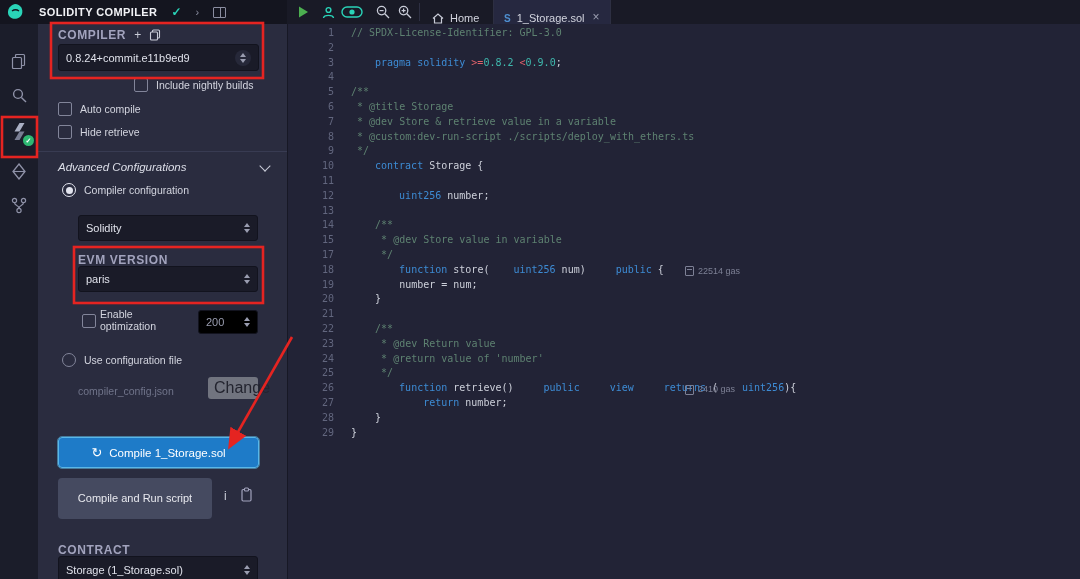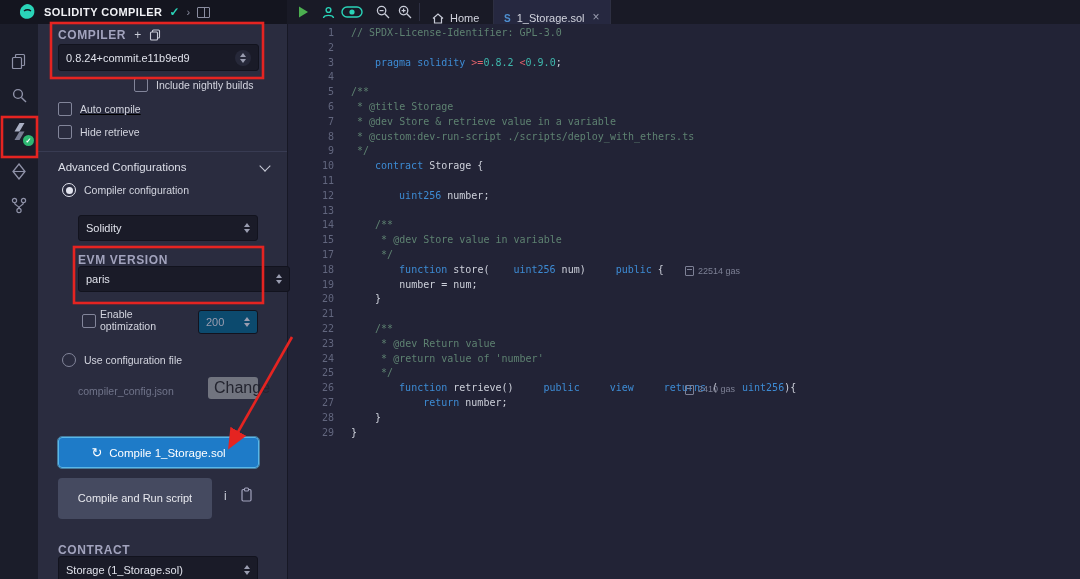--- a/index.html
+++ b/index.html
@@ -8,7 +8,7 @@
 
   
   .topbar{position:absolute;left:0;top:0;width:1080px;height:24px;background:#14151f;z-index:3;}
-  .topbar-left{position:absolute;left:0;top:0;width:287px;height:24px;display:flex;align-items:center;gap:7px;padding-left:17px;box-sizing:border-box;}
+  .topbar-left{position:absolute;left:0;top:0;width:287px;height:24px;display:flex;align-items:center;gap:14px;padding-left:5px;box-sizing:border-box;}
   .app-title{color:#f1f2f6;font-size:11px;font-weight:700;letter-spacing:.4px;white-space:nowrap;}
   .check-glyph{font-size:12px;font-weight:700;color:#2ad4b8;}
   .chev-glyph{color:#8a8da0;font-size:11px;}

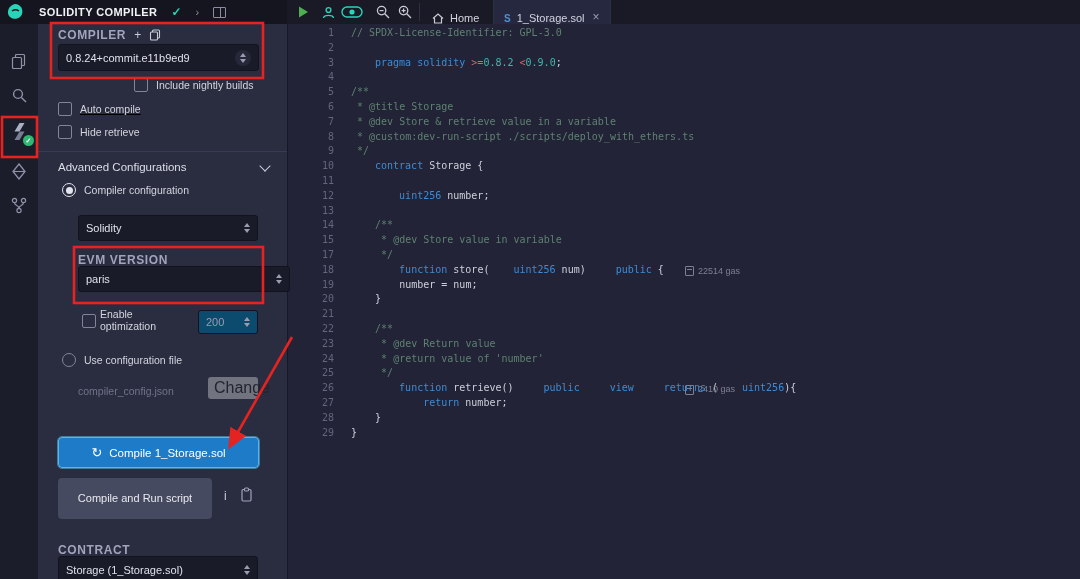--- a/index.html
+++ b/index.html
@@ -208,7 +208,7 @@
       <span class="lbl">Include nightly builds</span>
     </div>
 
-    <div class="row" style="left:20px;top:78px;text-decoration:underline;">
+    <div class="row" style="left:20px;top:78px;">
       <span class="cb"></span>
       <span class="lbl">Auto compile</span>
     </div>

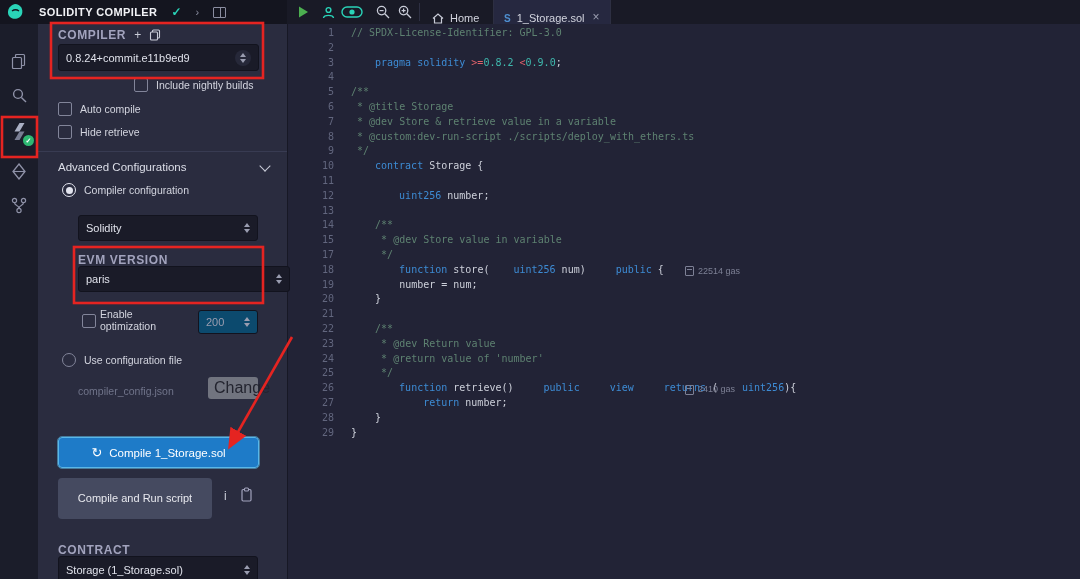--- a/index.html
+++ b/index.html
@@ -45,7 +45,7 @@
   .arr-dn{width:0;height:0;border-left:3px solid transparent;border-right:3px solid transparent;border-top:4px solid #9a9db0;}
   .circ{width:16px;height:16px;border-radius:50%;background:#262839;display:flex;align-items:center;justify-content:center;}
   .divider{position:absolute;left:0;right:0;height:1px;background:#383b52;}
-  .adv-header{position:absolute;left:20px;right:18px;display:flex;align-items:center;justify-content:space-between;color:#dcdee8;font-size:11.5px;cursor:pointer;}
+  .adv-header{position:absolute;left:20px;right:18px;display:flex;align-items:center;justify-content:space-between;color:#dcdee8;font-size:11.5px;cursor:pointer;font-style:italic;}
   .chev-down{width:7px;height:7px;border-right:1.6px solid #c9ccd8;border-bottom:1.6px solid #c9ccd8;transform:rotate(45deg);margin-top:-3px;}
   .num-input{position:absolute;background:#0c4a6e;border:1px solid #12131e;border-radius:3px;color:#9a9db0;font-size:11px;
              display:flex;align-items:center;justify-content:space-between;padding:0 7px;box-sizing:border-box;}

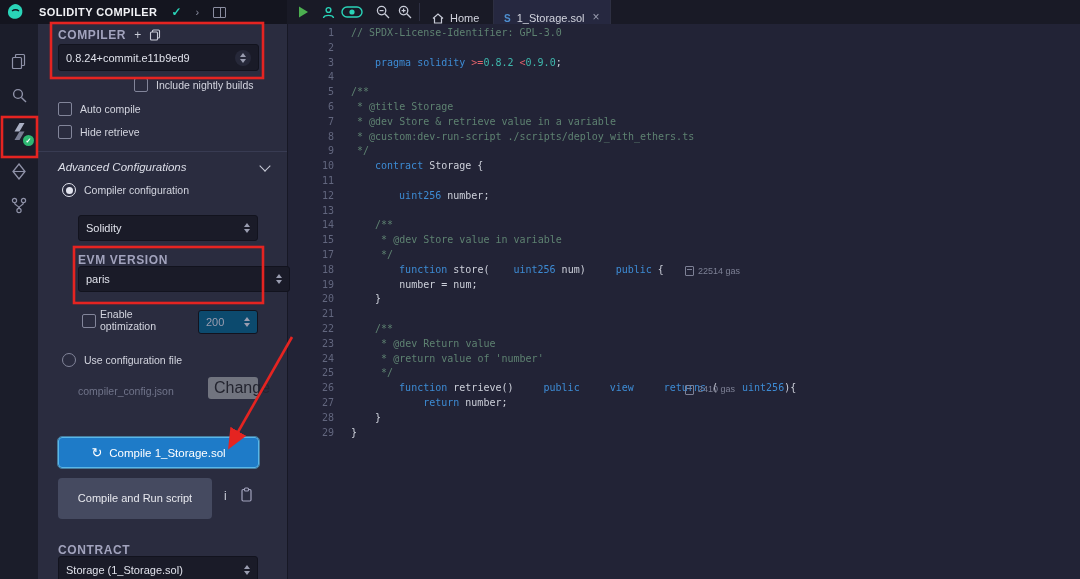--- a/index.html
+++ b/index.html
@@ -244,7 +244,7 @@
     <div class="row" style="left:40px;top:229px;">
       <span class="section-label">EVM VERSION</span>
     </div>
-    <div class="select" style="left:40px;top:242px;width:212px;height:26px;">
+    <div class="select" style="left:40px;top:242px;width:180px;height:26px;">
       <span>paris</span>
       <span class="steppers">
           <span class="arr-up"></span>

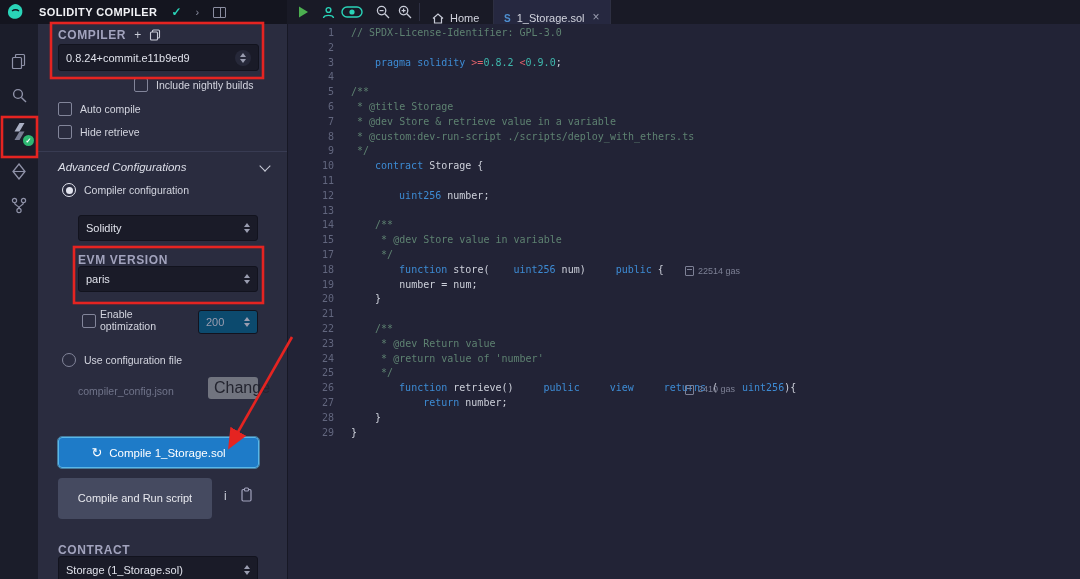--- a/index.html
+++ b/index.html
@@ -47,7 +47,7 @@
   .divider{position:absolute;left:0;right:0;height:1px;background:#383b52;}
   .adv-header{position:absolute;left:20px;right:18px;display:flex;align-items:center;justify-content:space-between;color:#dcdee8;font-size:11.5px;cursor:pointer;font-style:italic;}
   .chev-down{width:7px;height:7px;border-right:1.6px solid #c9ccd8;border-bottom:1.6px solid #c9ccd8;transform:rotate(45deg);margin-top:-3px;}
-  .num-input{position:absolute;background:#0c4a6e;border:1px solid #12131e;border-radius:3px;color:#9a9db0;font-size:11px;
+  .num-input{position:absolute;background:#000000;border:1px solid #12131e;border-radius:3px;color:#9a9db0;font-size:11px;
              display:flex;align-items:center;justify-content:space-between;padding:0 7px;box-sizing:border-box;}
   .btn-change{position:absolute;width:50px;height:22px;background:#71747f;color:#23242f;border:none;border-radius:3px;
               font-size:16px;font-family:inherit;cursor:pointer;}

